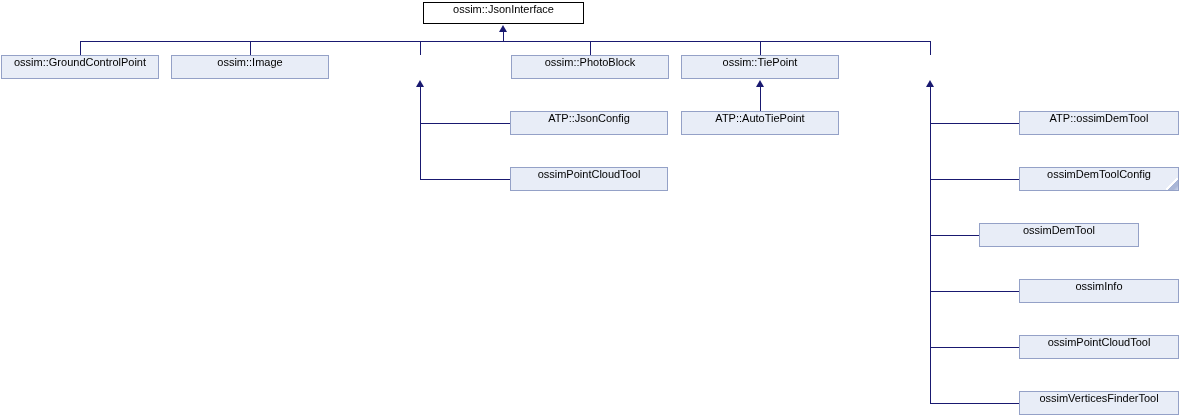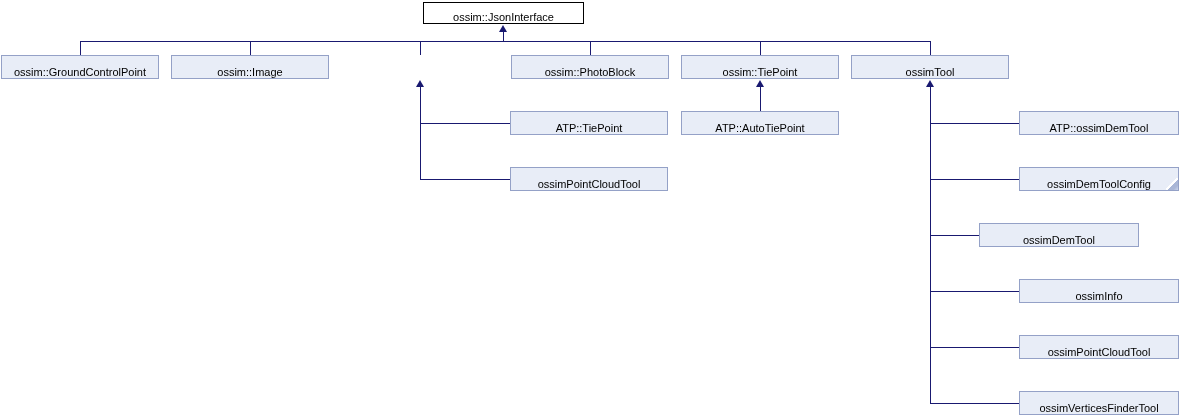--- a/index.html
+++ b/index.html
@@ -20,7 +20,7 @@
   .node{
     position:absolute;box-sizing:border-box;width:158px;height:24px;
     background:var(--node-fill);border:1px solid var(--node-border);
-    display:flex;align-items:flex-end;justify-content:center;
+    display:flex;align-items:flex-start;justify-content:center;
     cursor:pointer;
   }
   .node .lbl{white-space:nowrap;}

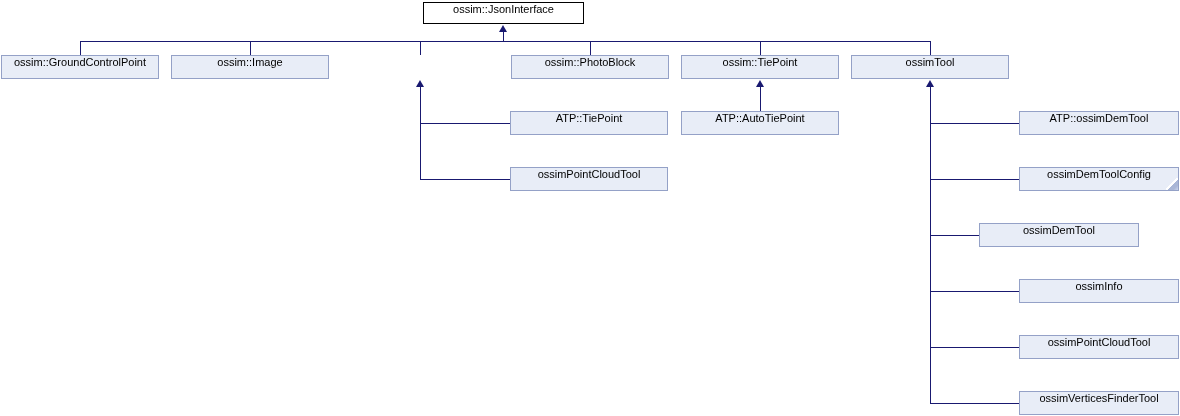--- a/index.html
+++ b/index.html
@@ -93,9 +93,6 @@
   <div class="node" style="left:681px;top:55px">
     <span class="lbl">ossim::TiePoint</span>
   </div>
-  <div class="node" style="left:851px;top:55px">
-    <span class="lbl">ossimTool</span>
-  </div>
 
   <div class="node" style="left:510px;top:111px">
     <span class="lbl">ATP::TiePoint</span>

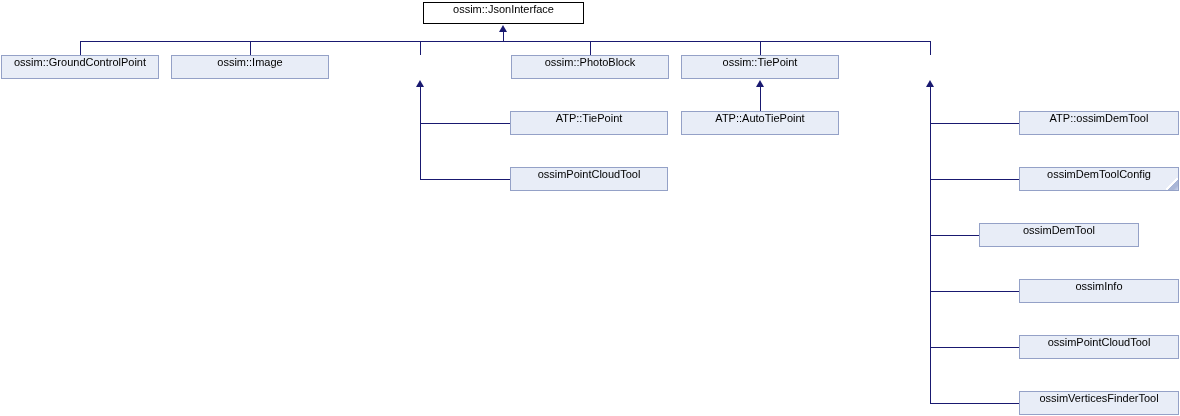--- a/index.html
+++ b/index.html
@@ -95,7 +95,7 @@
   </div>
 
   <div class="node" style="left:510px;top:111px">
-    <span class="lbl">ATP::TiePoint</span>
+    <span class="lbl">ATP::JsonConfig</span>
   </div>
   <div class="node" style="left:510px;top:167px">
     <span class="lbl">ossimPointCloudTool</span>

